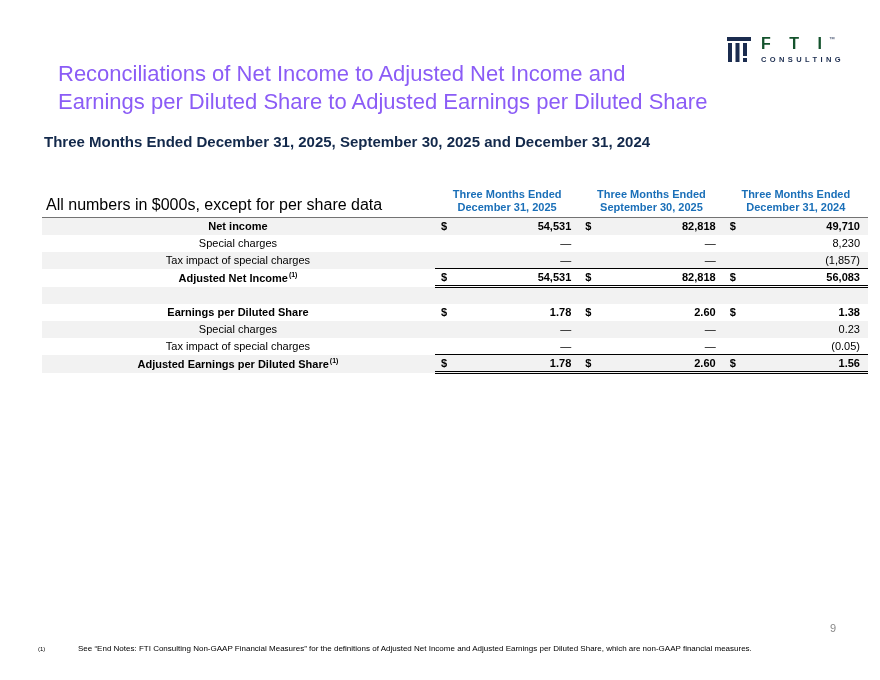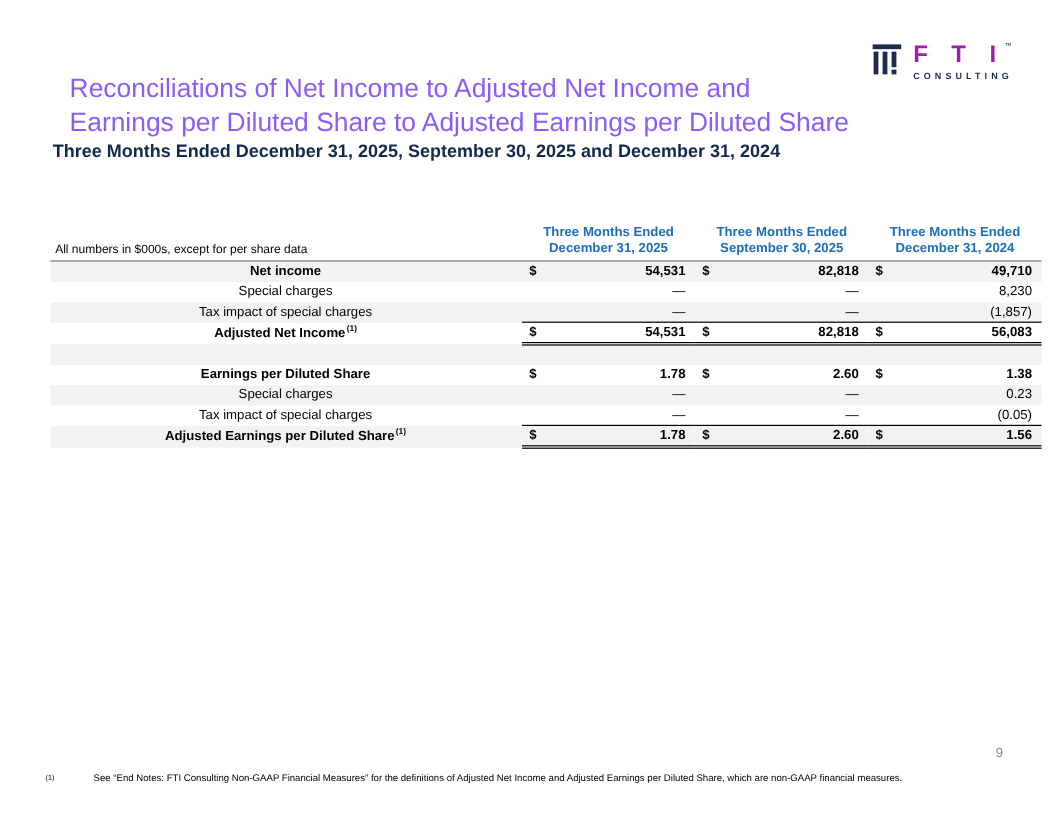--- a/index.html
+++ b/index.html
@@ -26,10 +26,10 @@
   .logo-icon svg { display: block; }
   .logo-text { line-height: 1; }
   .logo-brand {
-    font-size: 20px;
+    font-size: 16px;
     font-weight: bold;
     letter-spacing: 7px;
-    color: #a21caf;
+    color: #14532d;
   }
   .logo-tm { font-size: 6px; vertical-align: top; letter-spacing: 0; }
   .logo-sub {

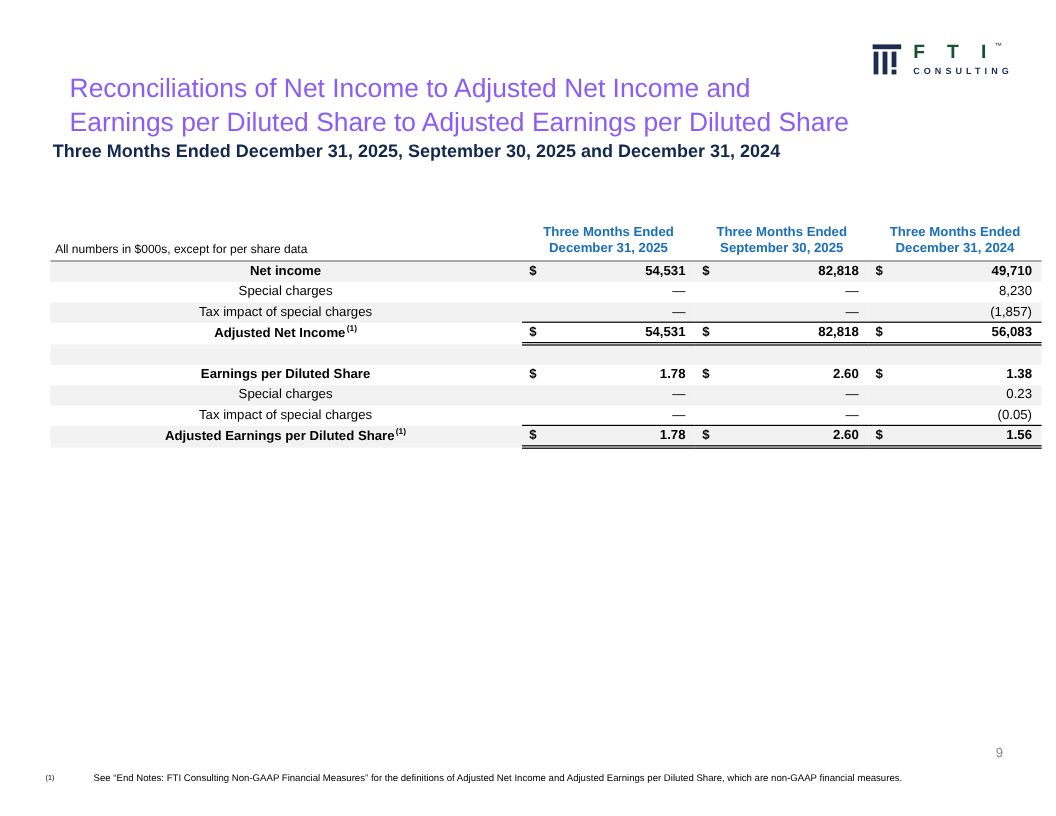--- a/index.html
+++ b/index.html
@@ -54,7 +54,7 @@
   .subtitle {
     position: absolute;
     left: 44px;
-    top: 118px;
+    top: 133px;
     width: 780px;
     font-size: 15px;
     font-weight: bold;

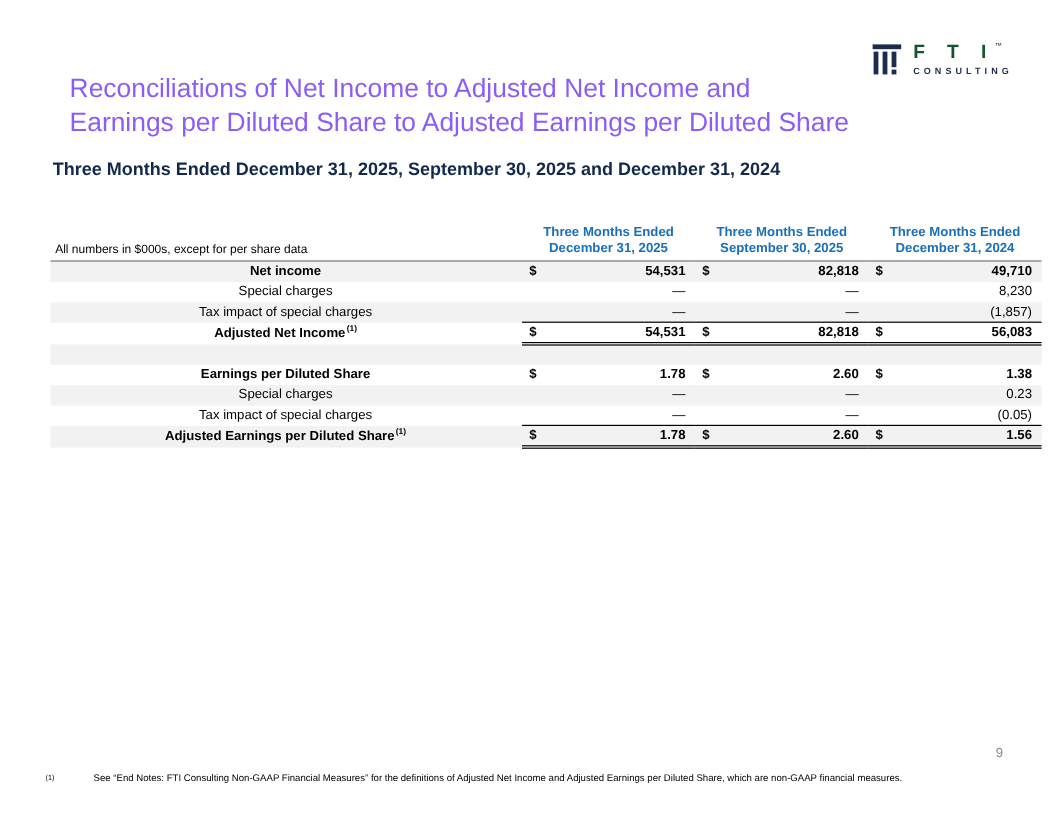--- a/index.html
+++ b/index.html
@@ -79,7 +79,7 @@
   th.c-note {
     text-align: left;
     font-weight: normal;
-    font-size: 10px;
+    font-size: 16px;
     width: 392px;
   }
   th.c-head {

